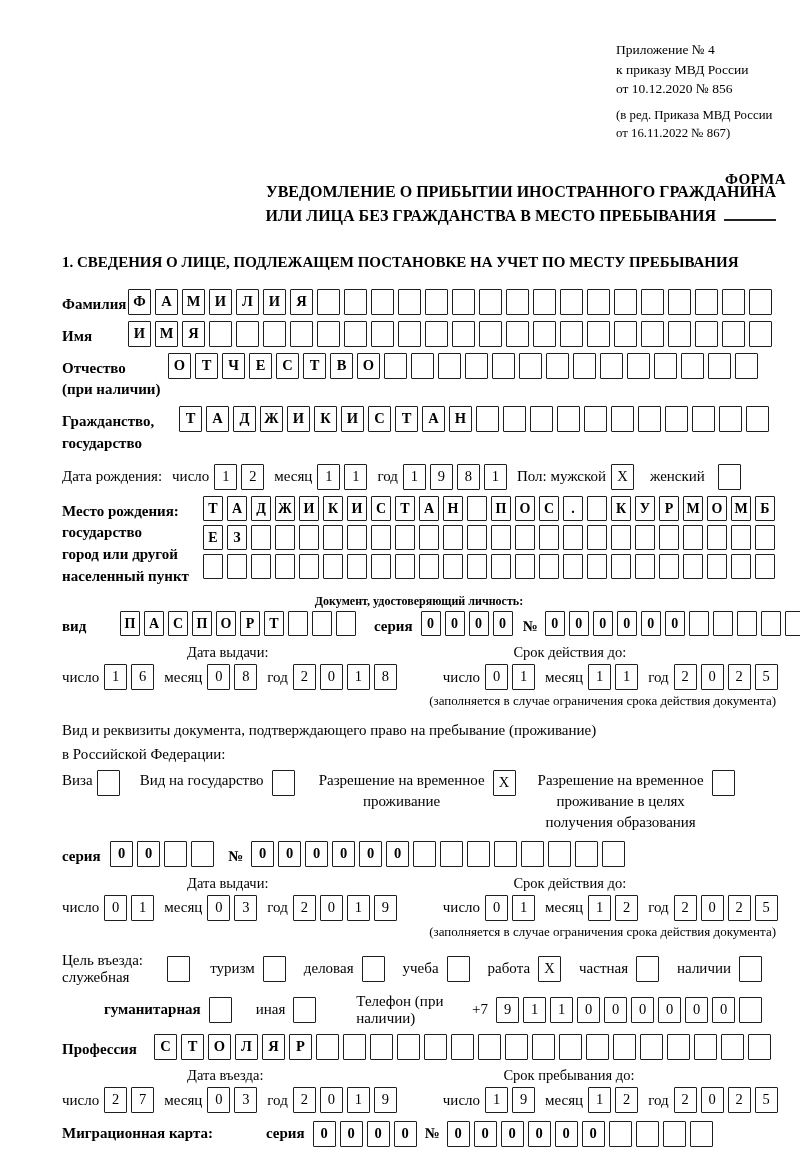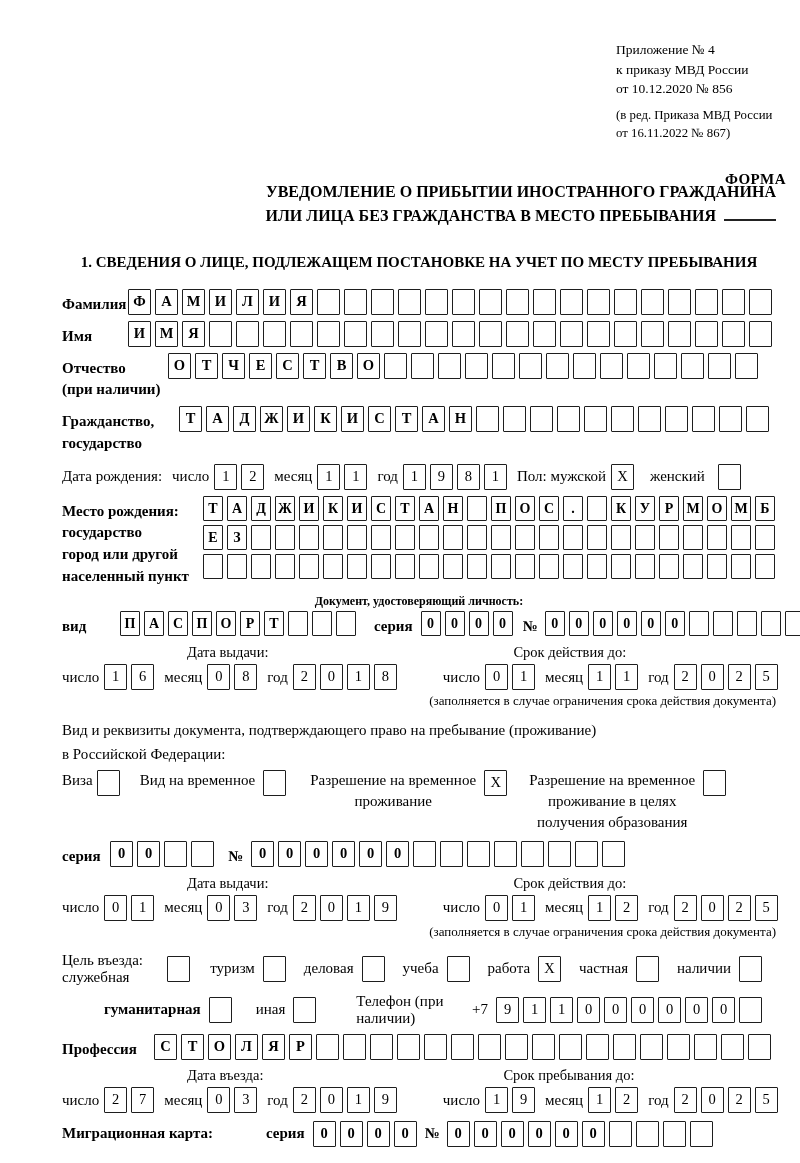--- a/index.html
+++ b/index.html
@@ -18,7 +18,7 @@
   
   .title{margin-top:142px;text-align:right;font-weight:bold;font-size:16px;line-height:1.5;}
   .title .uline{display:inline-block;width:52px;border-bottom:2px solid #222;height:14px;margin-left:8px;}
-  .sect{margin-top:26px;font-weight:bold;font-size:15px;text-align:center;}
+  .sect{margin-top:26px;font-weight:bold;font-size:15px;}
   
   .row{display:flex;align-items:flex-start;margin-top:5px;font-weight:bold;}
   .lbl{flex:none;padding-top:5px;line-height:1.45;}

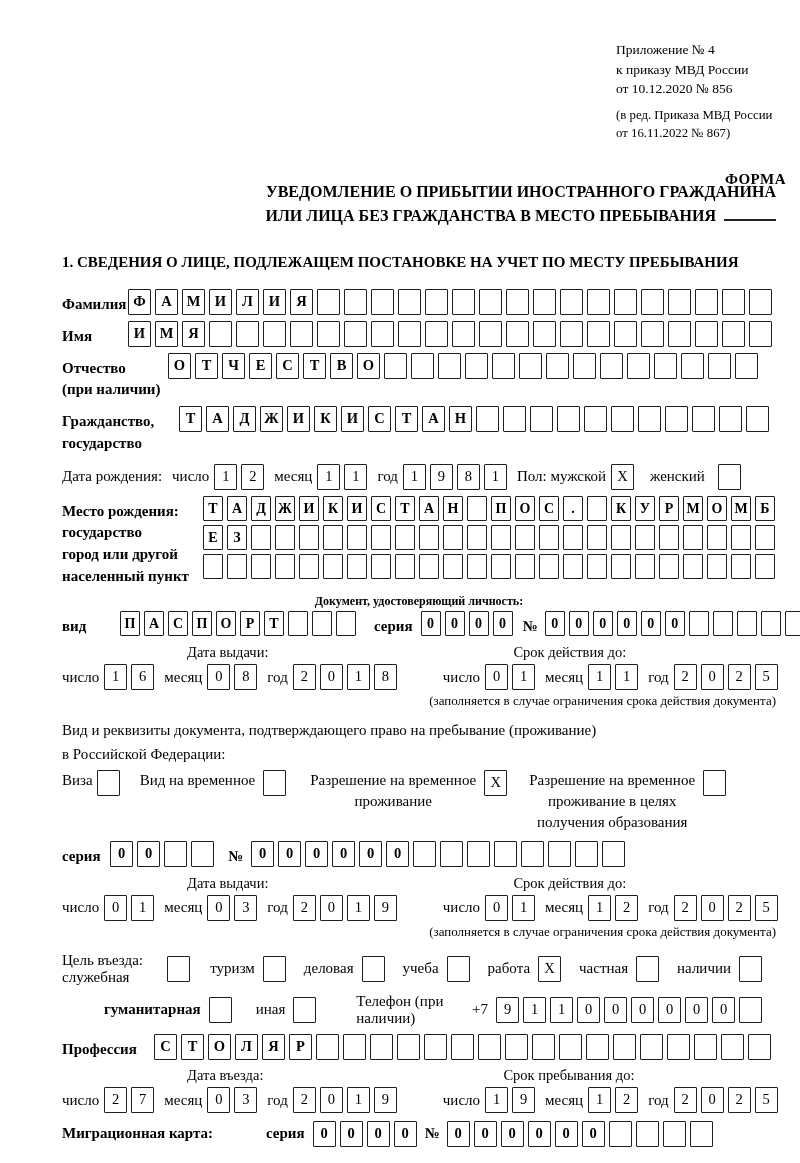--- a/index.html
+++ b/index.html
@@ -171,7 +171,7 @@
       <span class="grid cb" style="margin-left:4px;"><span class="cell"></span></span>
     </div>
     <div class="opt" style="margin-left:16px;">
-      <span class="txt">Вид на временное</span>
+      <span class="txt">Вид на государство</span>
       <span class="grid cb"><span class="cell"></span></span>
     </div>
     <div class="opt" style="margin-left:20px;">

